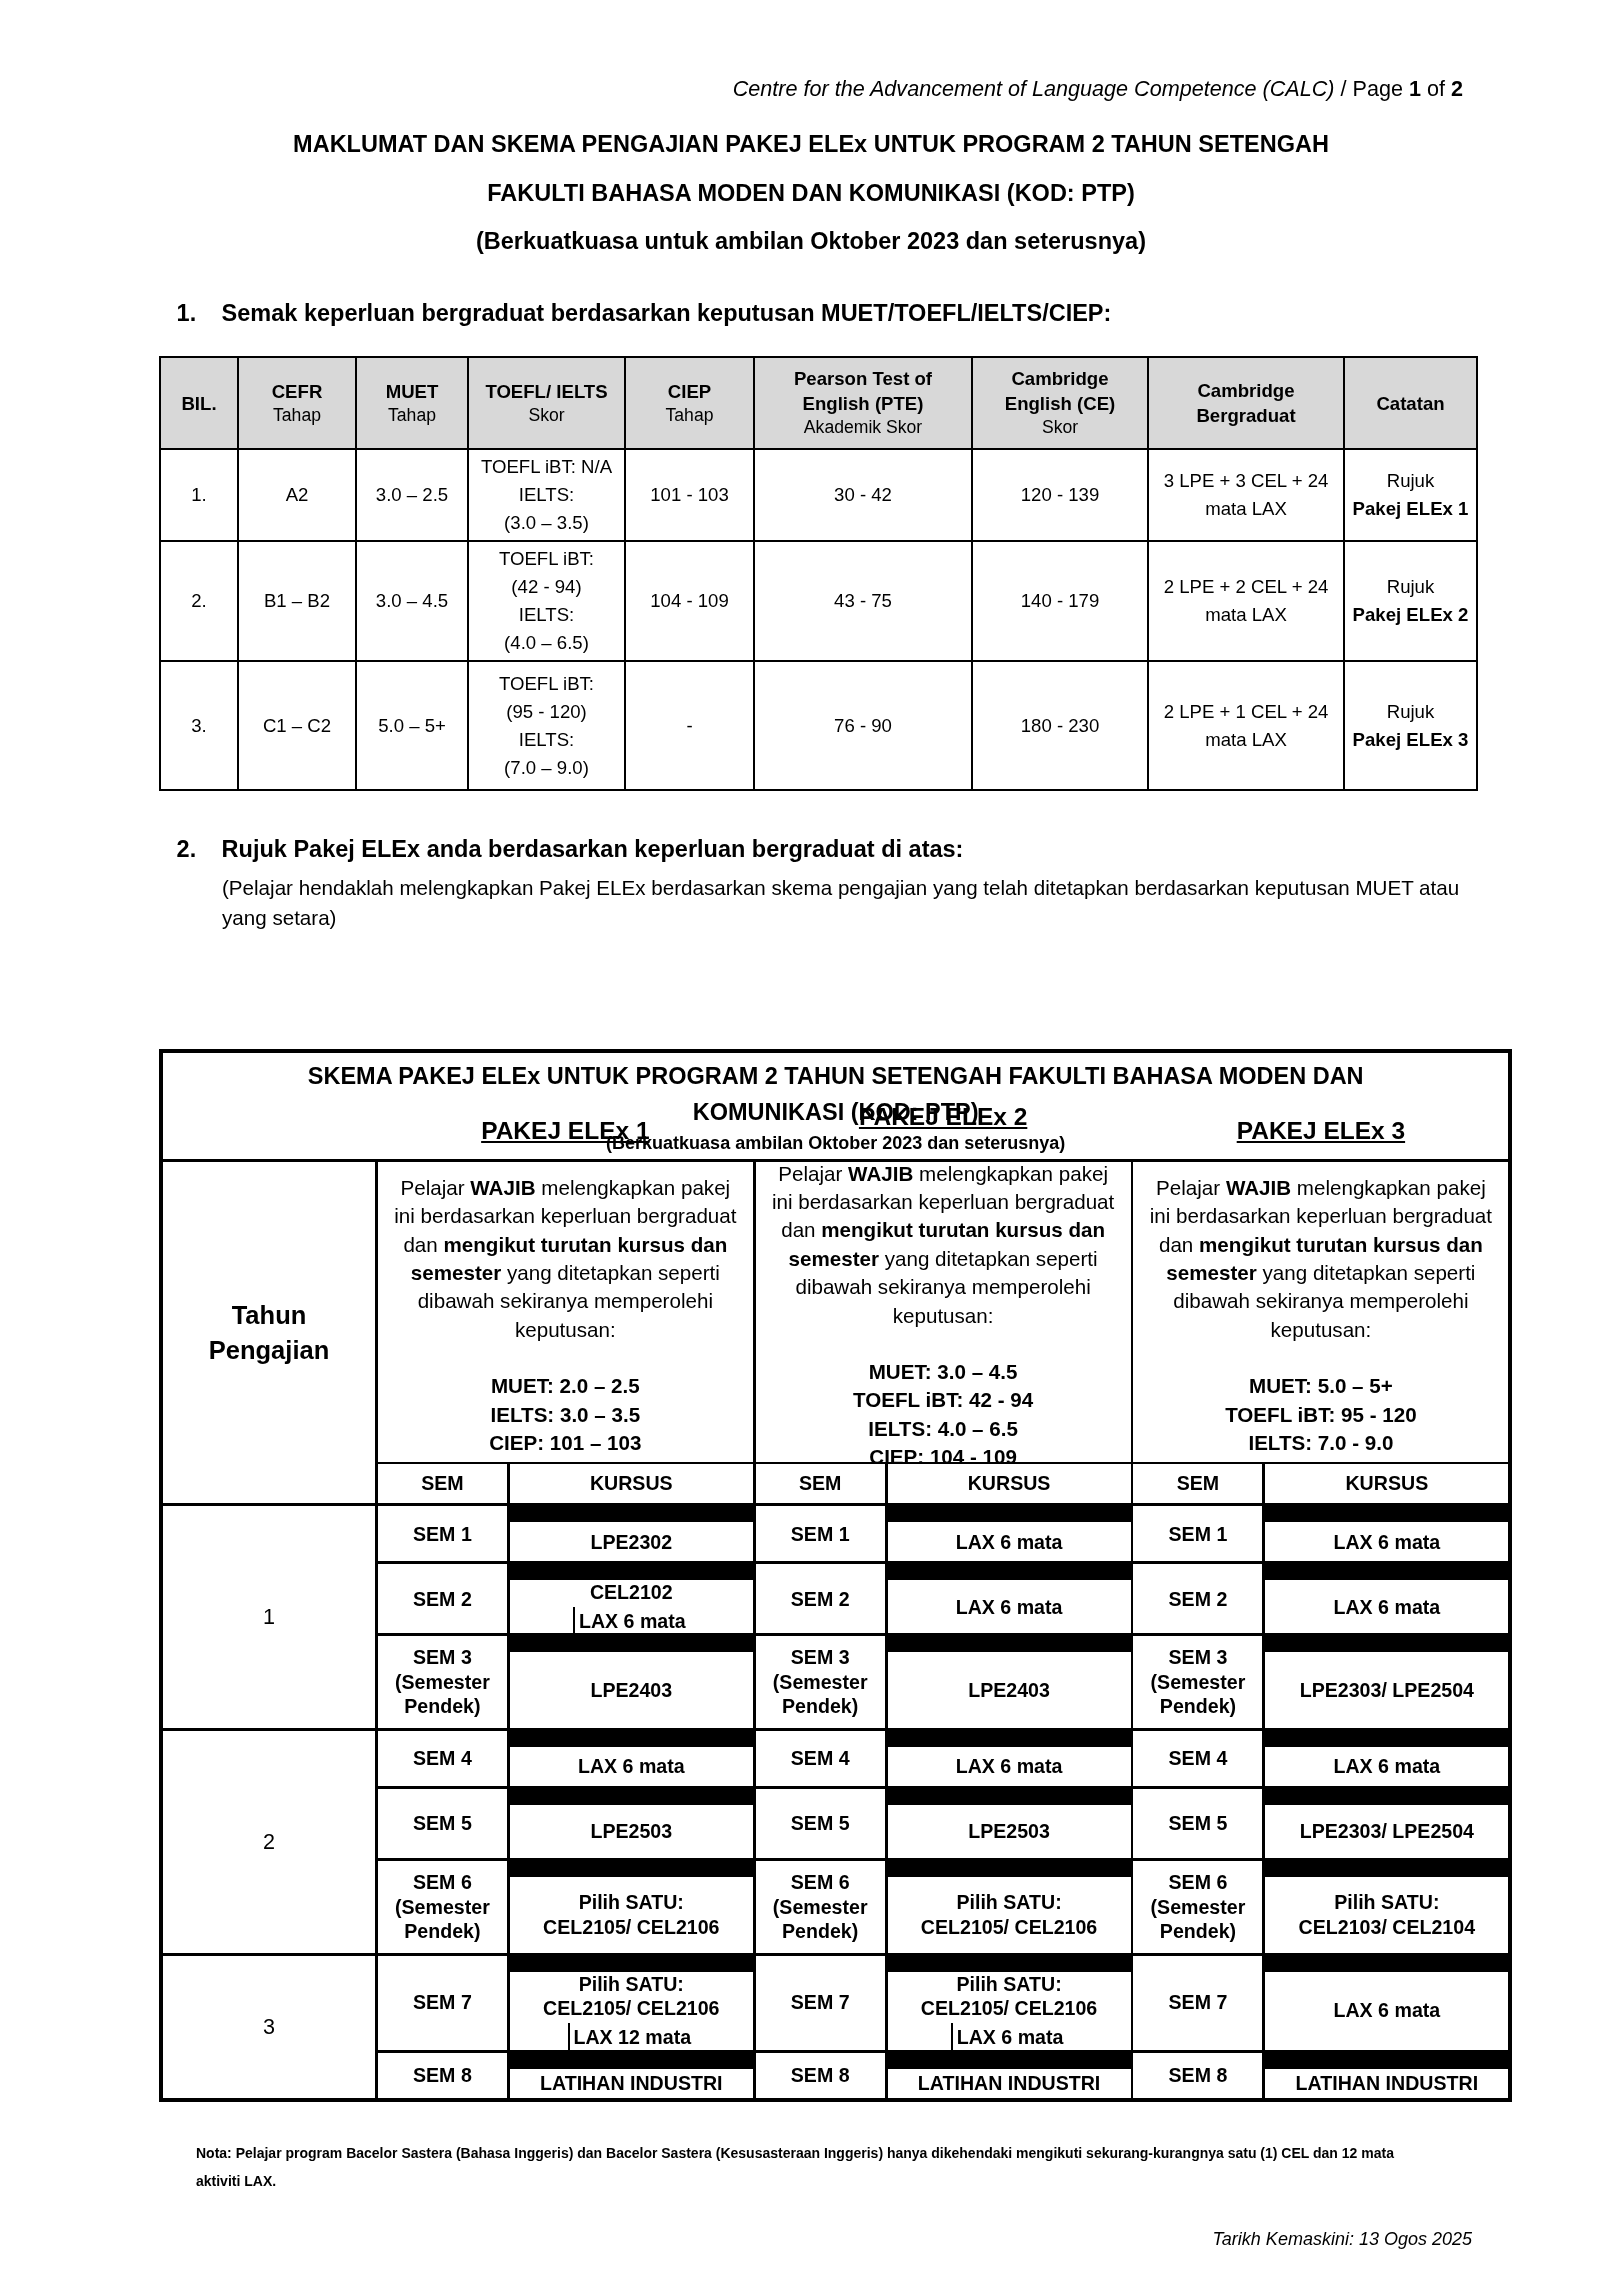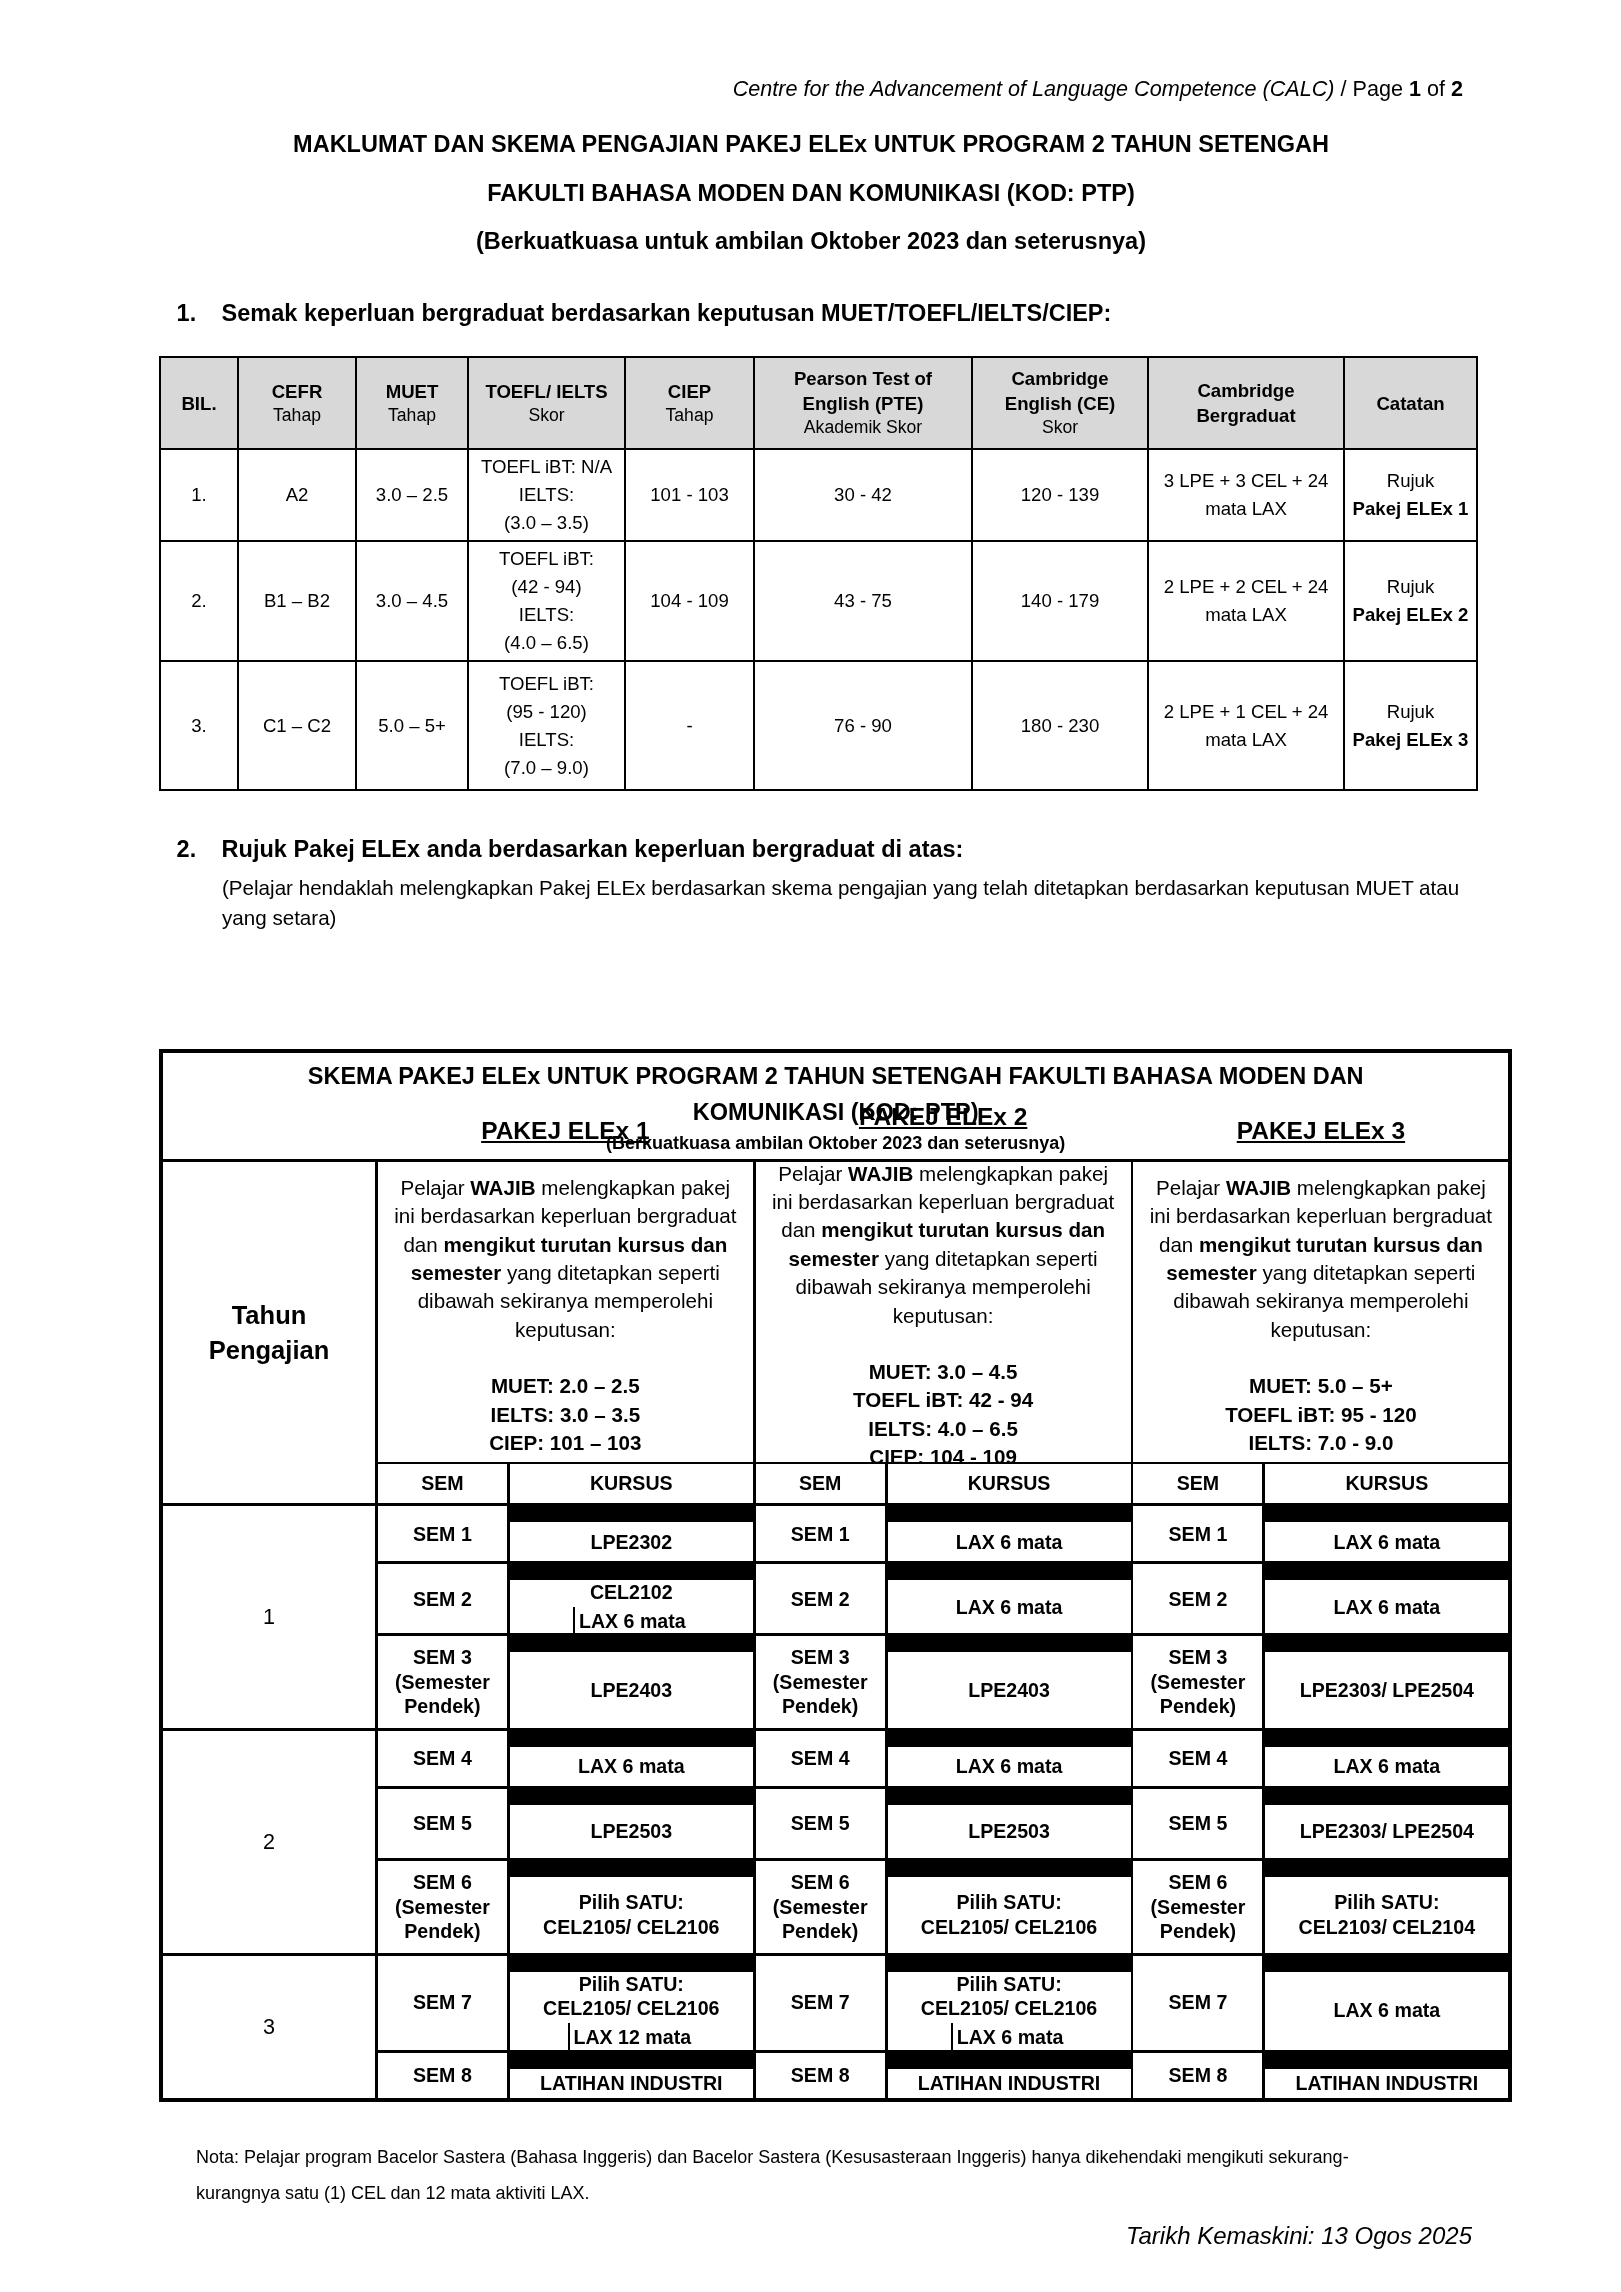--- a/index.html
+++ b/index.html
@@ -79,7 +79,7 @@
   .split .ke{flex:1;border-left:2.9px solid #000;display:flex;flex-direction:column;justify-content:center;align-items:center;padding:2px 3.9px;}
 
   
-  .nota{margin:37px 0 0 37px;width:1235px;font-weight:normal;font-size:18px;line-height:2.0;}
+  .nota{margin:37px 0 0 37px;width:1235px;font-weight:bold;font-size:14px;line-height:2.0;}
   .footer{position:absolute;right:149px;bottom:43px;font-style:italic;font-size:24px;}
 </style>
 </head>

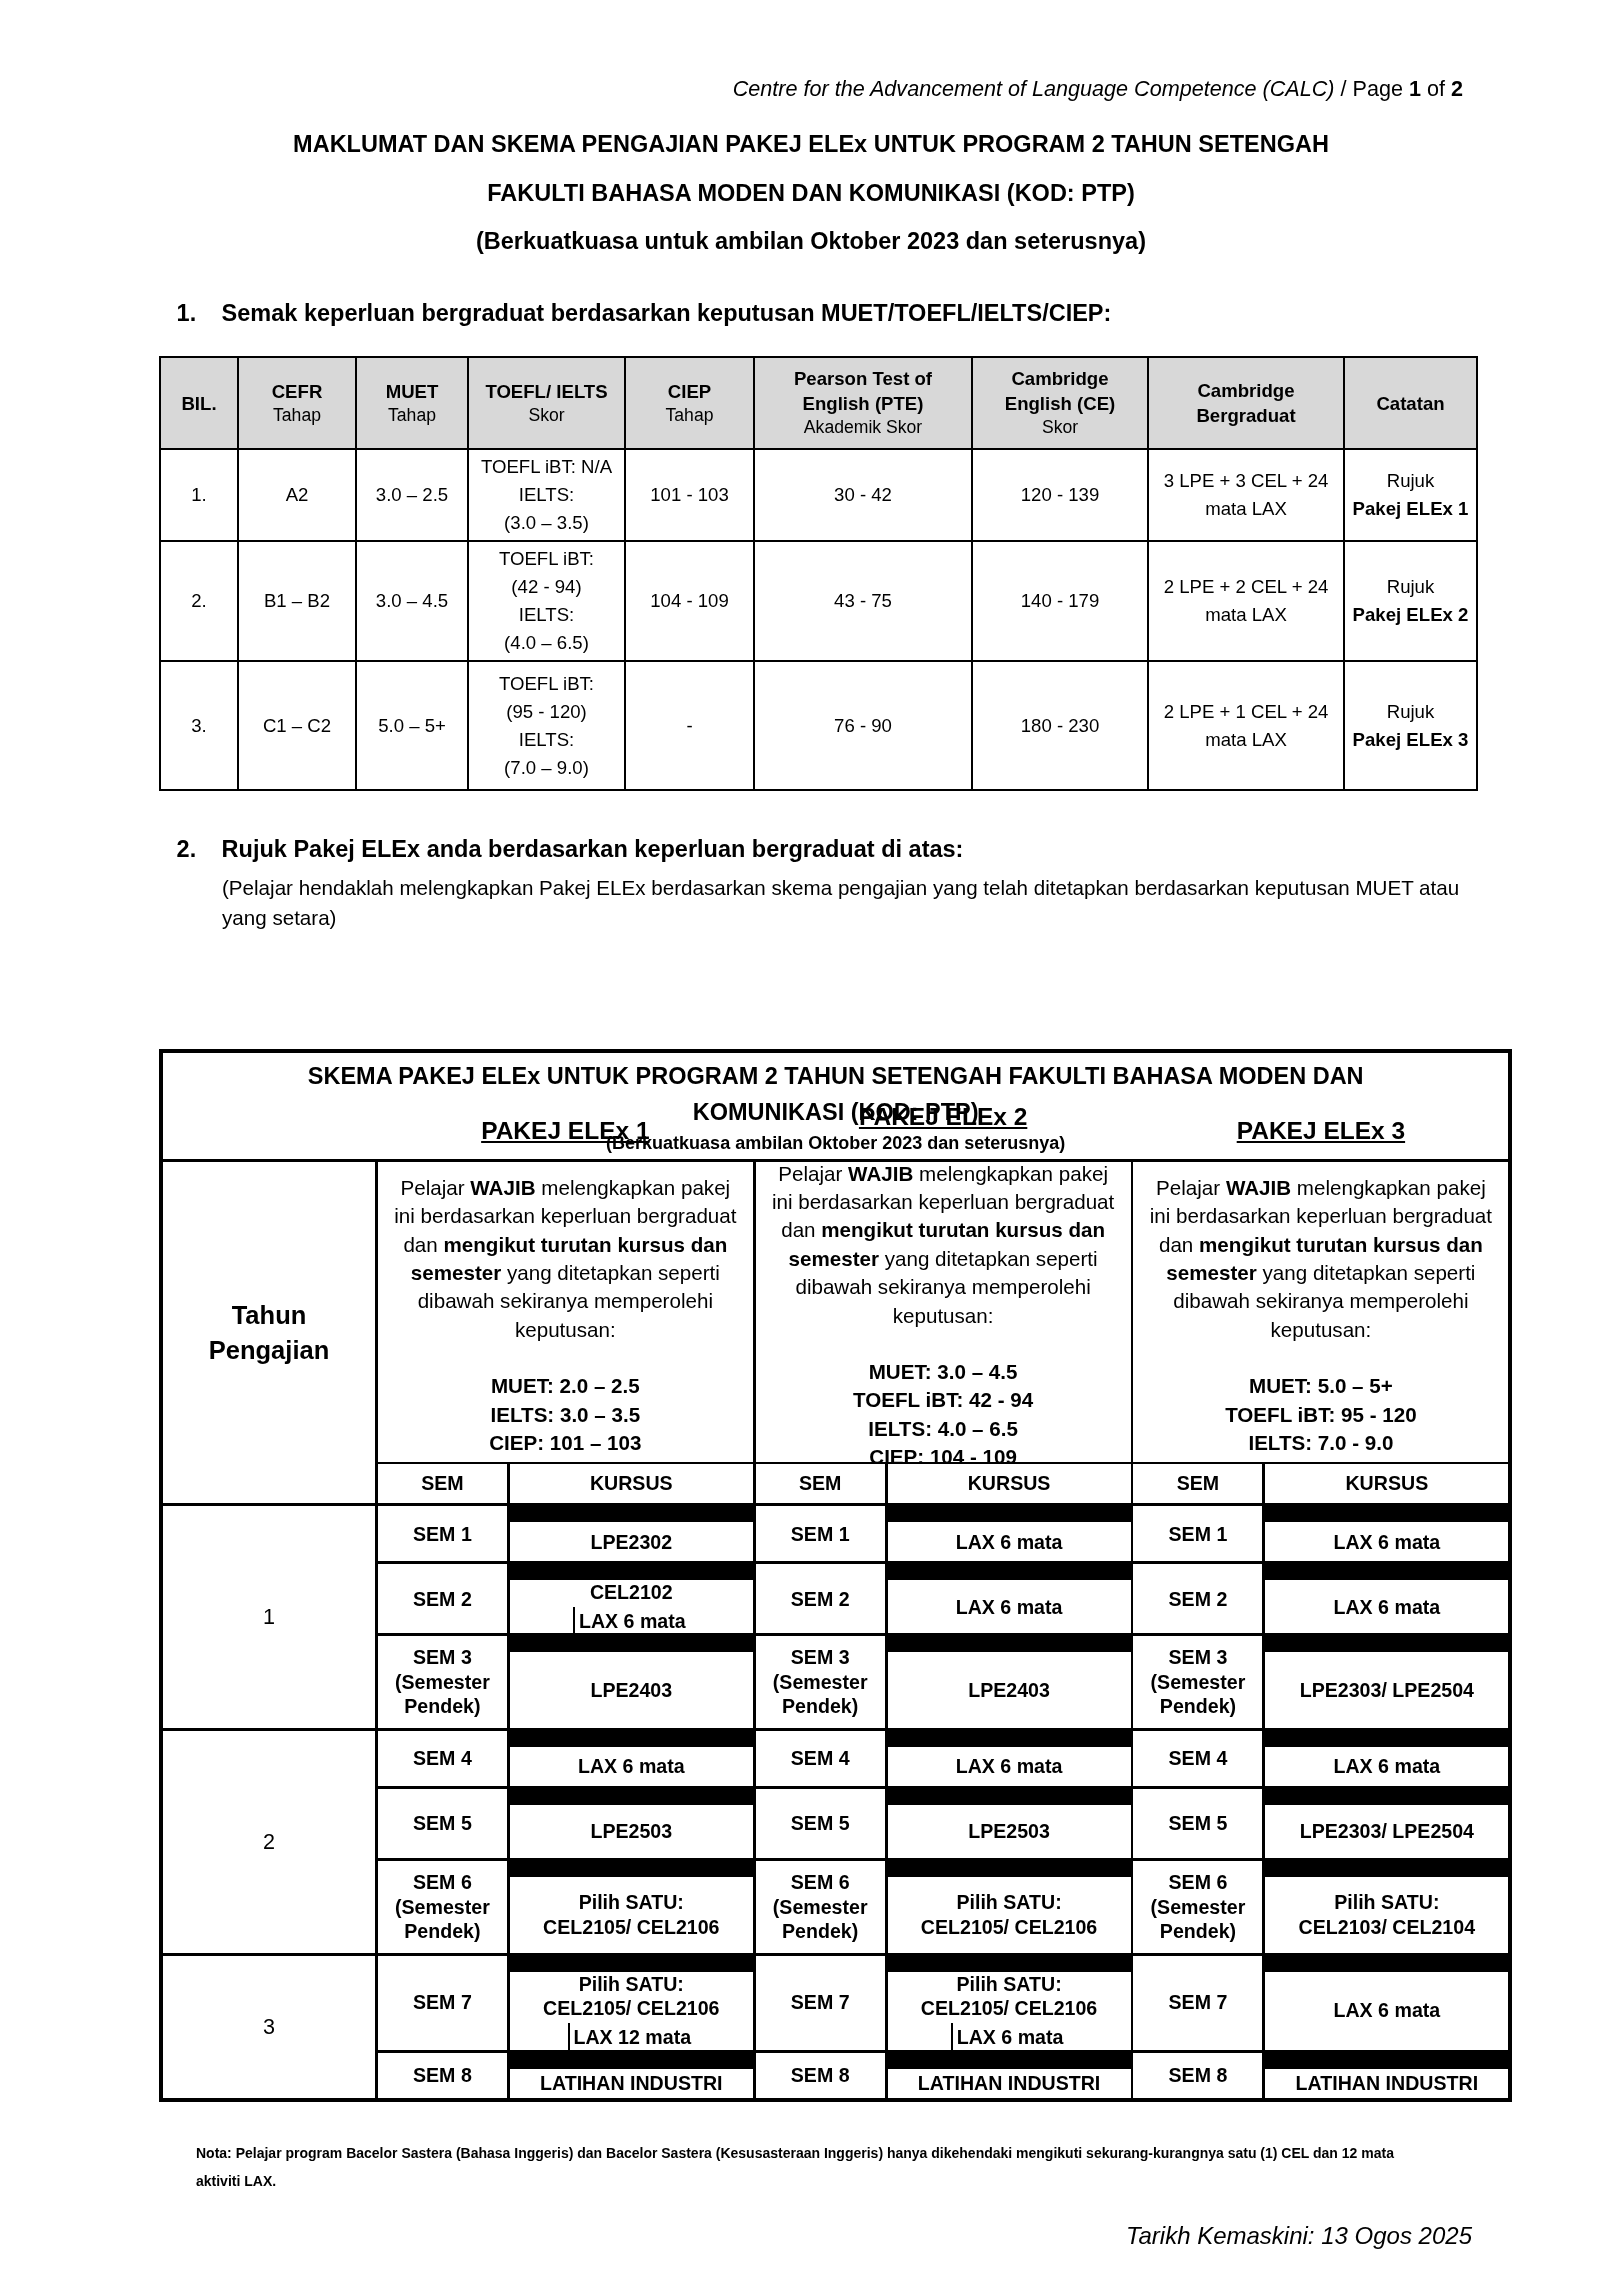--- a/index.html
+++ b/index.html
@@ -80,7 +80,7 @@
 
   
   .nota{margin:37px 0 0 37px;width:1235px;font-weight:bold;font-size:14px;line-height:2.0;}
-  .footer{position:absolute;right:149px;bottom:43px;font-style:italic;font-size:24px;}
+  .footer{position:absolute;right:149px;bottom:43px;font-style:italic;font-size:18px;}
 </style>
 </head>
 <body>

